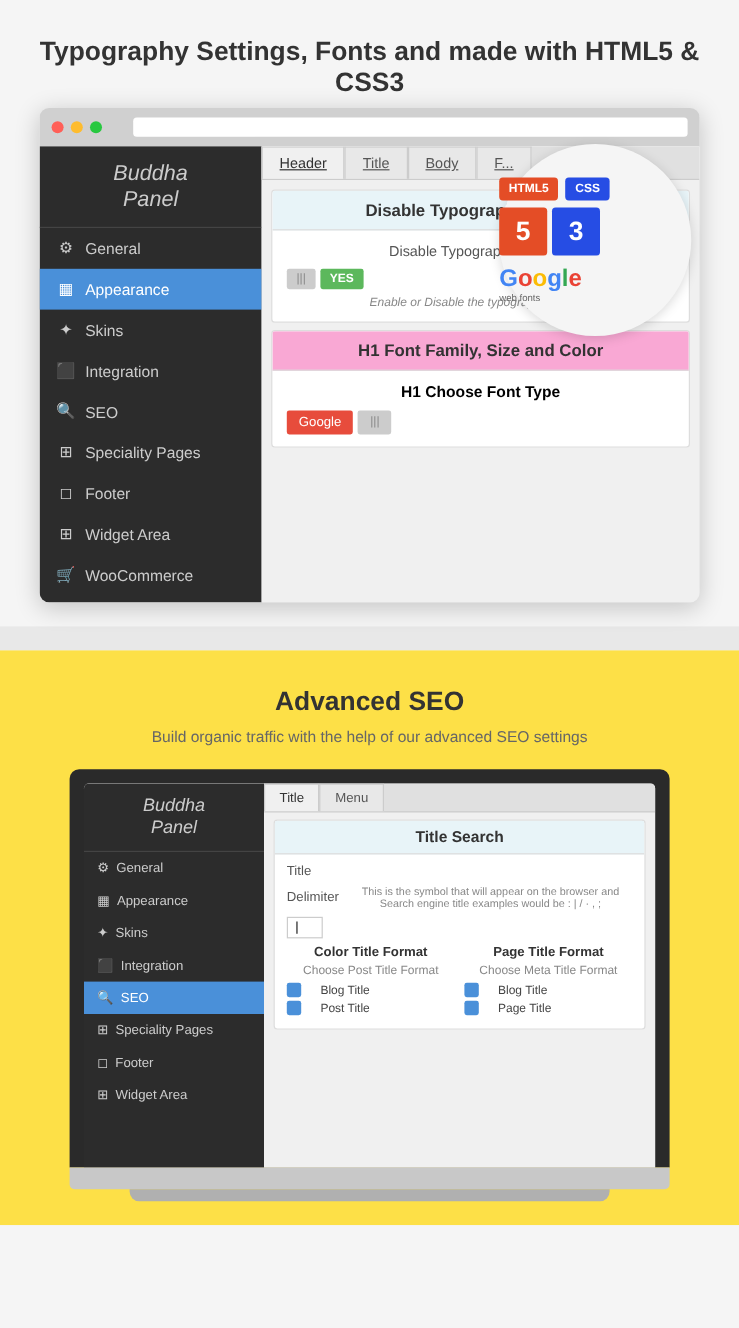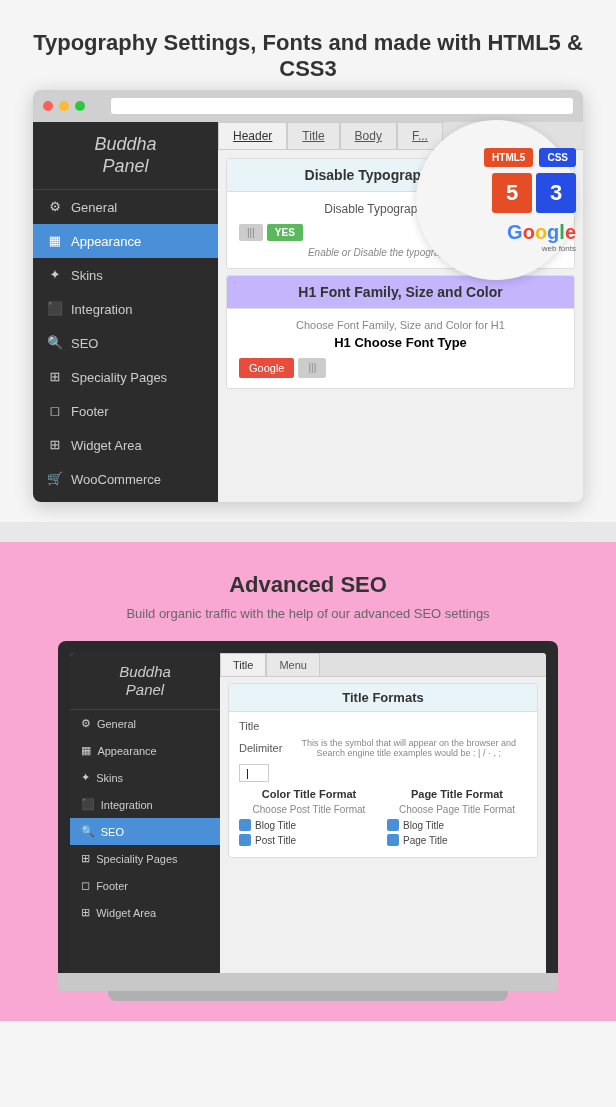--- a/index.html
+++ b/index.html
@@ -230,7 +230,7 @@
       border-radius: 50%;
       display: flex;
       flex-direction: column;
-      align-items: flex-end;
+      align-items: flex-start;
       justify-content: center;
       box-shadow: 0 2px 10px rgba(0,0,0,0.15);
       z-index: 10;

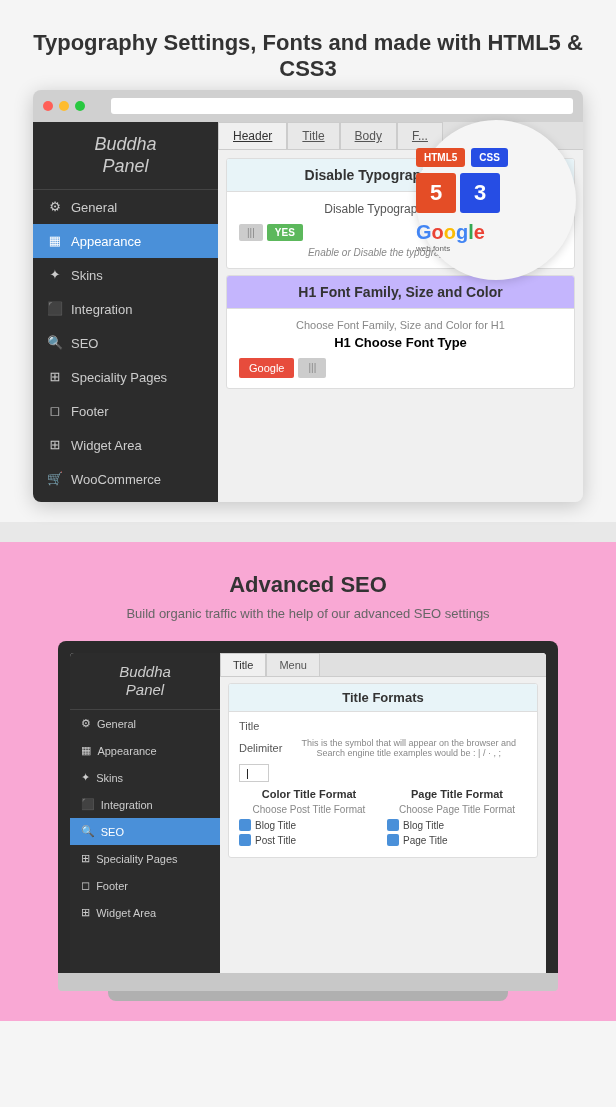--- a/index.html
+++ b/index.html
@@ -182,7 +182,7 @@
       font-style: italic;
     }
     .settings-header2 {
-      background: #c4b5fd;
+      background: #f9a8d4;
       padding: 8px 28px;
       font-size: 14px;
       font-weight: bold;

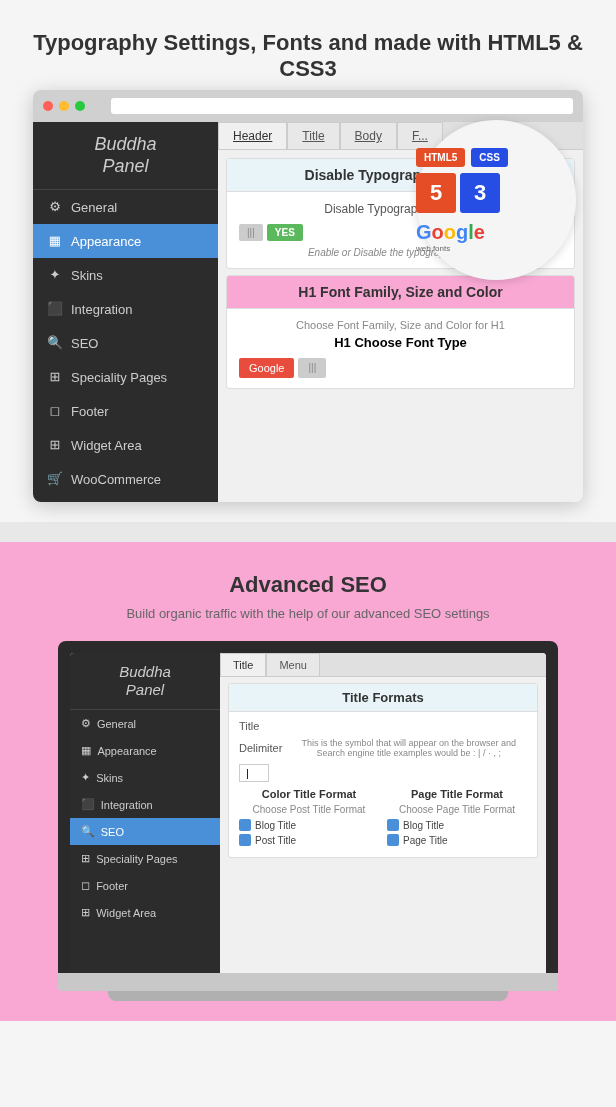--- a/index.html
+++ b/index.html
@@ -557,7 +557,6 @@
             <div class="settings-block">
               <div class="settings-header2">H1 Font Family, Size and Color</div>
               <div class="settings-body">
-                <div class="font-label">Choose Font Family, Size and Color for H1</div>
                 <div class="font-title">H1 Choose Font Type</div>
                 <div class="font-toggle">
                   <div class="google-btn">Google</div>

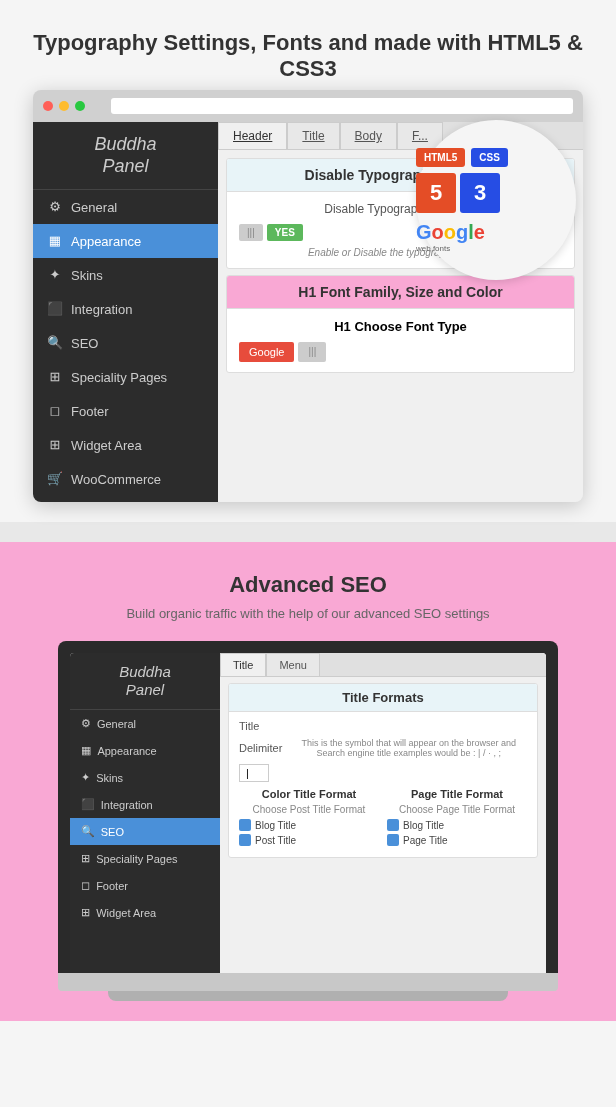--- a/index.html
+++ b/index.html
@@ -302,7 +302,7 @@
 
     
     .section2 {
-      background: #f9a8d4;
+      background: #fde047;
       padding: 30px 20px 20px;
       text-align: center;
     }

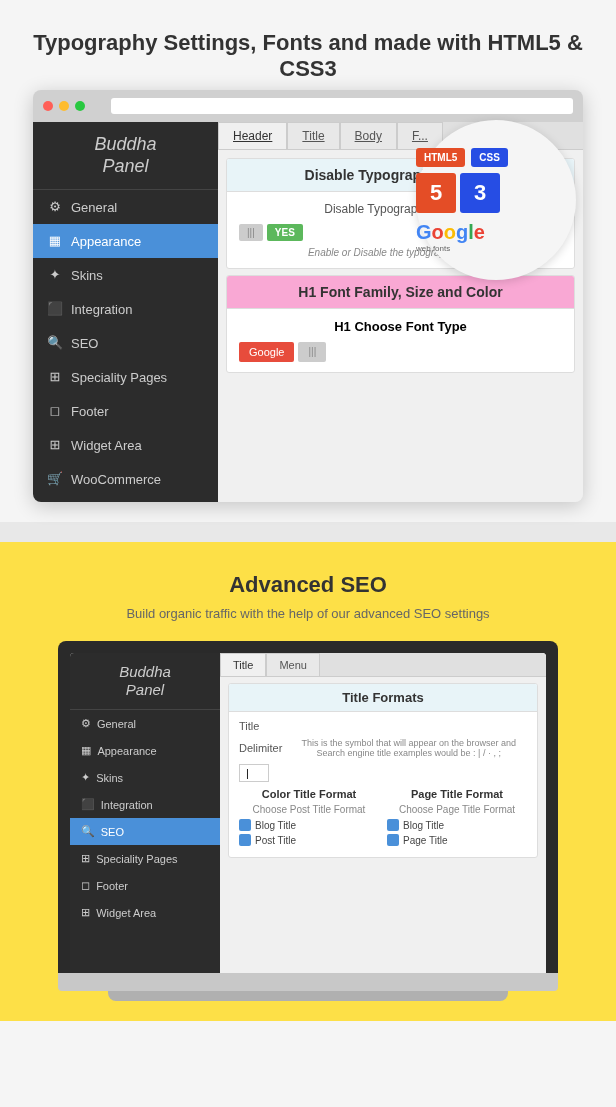--- a/index.html
+++ b/index.html
@@ -651,7 +651,7 @@
             </div>
             <div class="l-content">
               <div class="l-block">
-                <div class="l-block-header">Title Formats</div>
+                <div class="l-block-header">Title Search</div>
                 <div class="l-block-body">
                   <div class="l-row">
                     <span>Title</span>

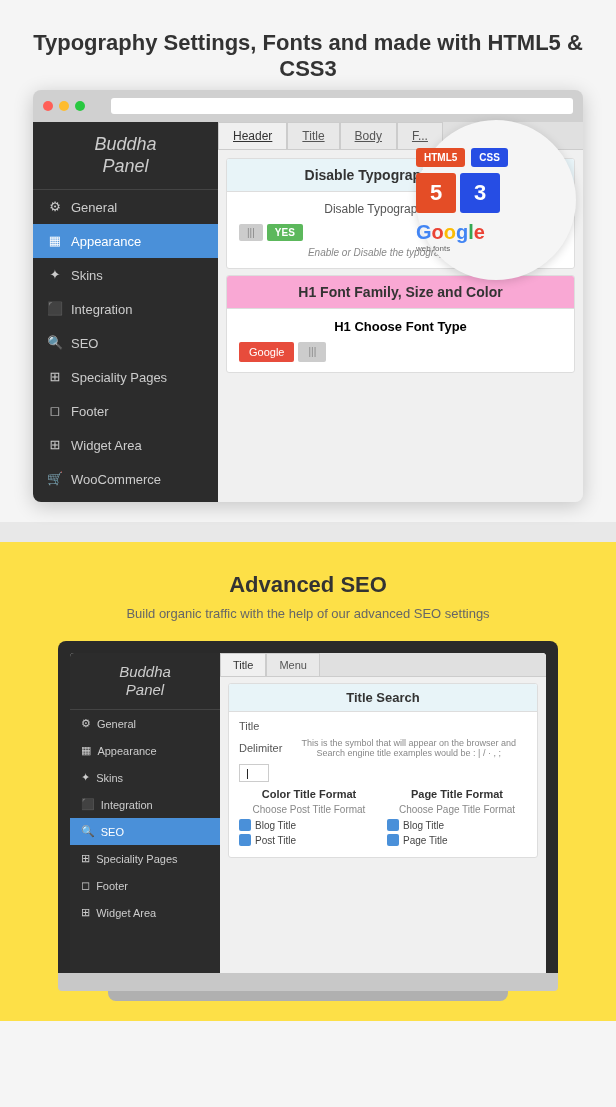--- a/index.html
+++ b/index.html
@@ -678,7 +678,7 @@
                     </div>
                     <div class="l-col">
                       <div class="l-col-title">Page Title Format</div>
-                      <div class="l-col-sub">Choose Page Title Format</div>
+                      <div class="l-col-sub">Choose Meta Title Format</div>
                       <div class="l-checkbox-row">
                         <div class="l-checkbox"></div>
                         <span>Blog Title</span>

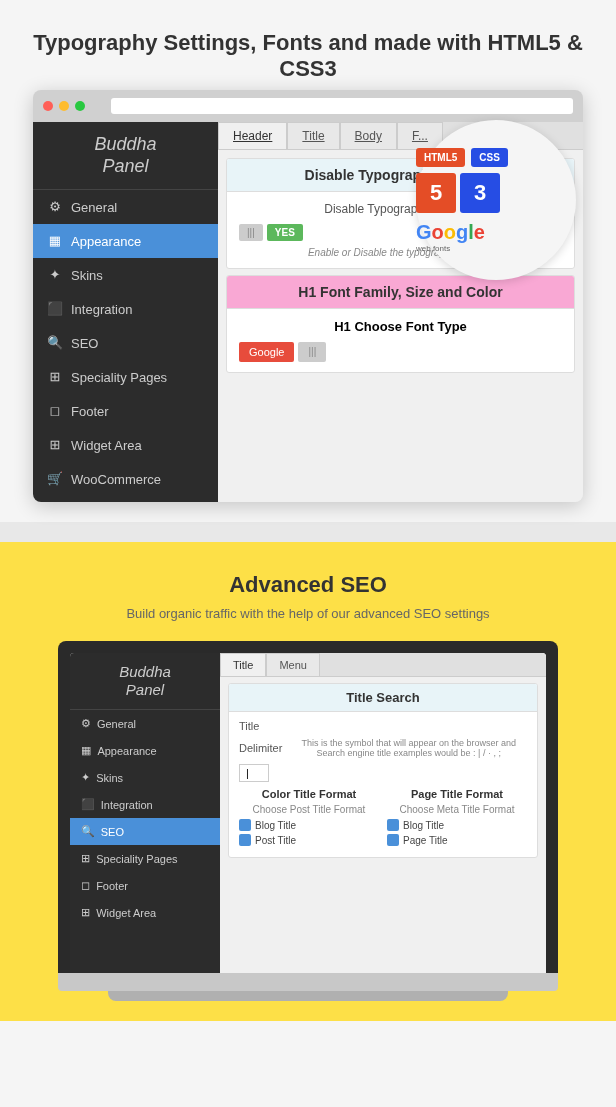--- a/index.html
+++ b/index.html
@@ -461,7 +461,7 @@
     .l-checkbox-row {
       display: flex;
       align-items: center;
-      gap: 4px;
+      gap: 16px;
       font-size: 10px;
       color: #444;
       margin-bottom: 3px;

